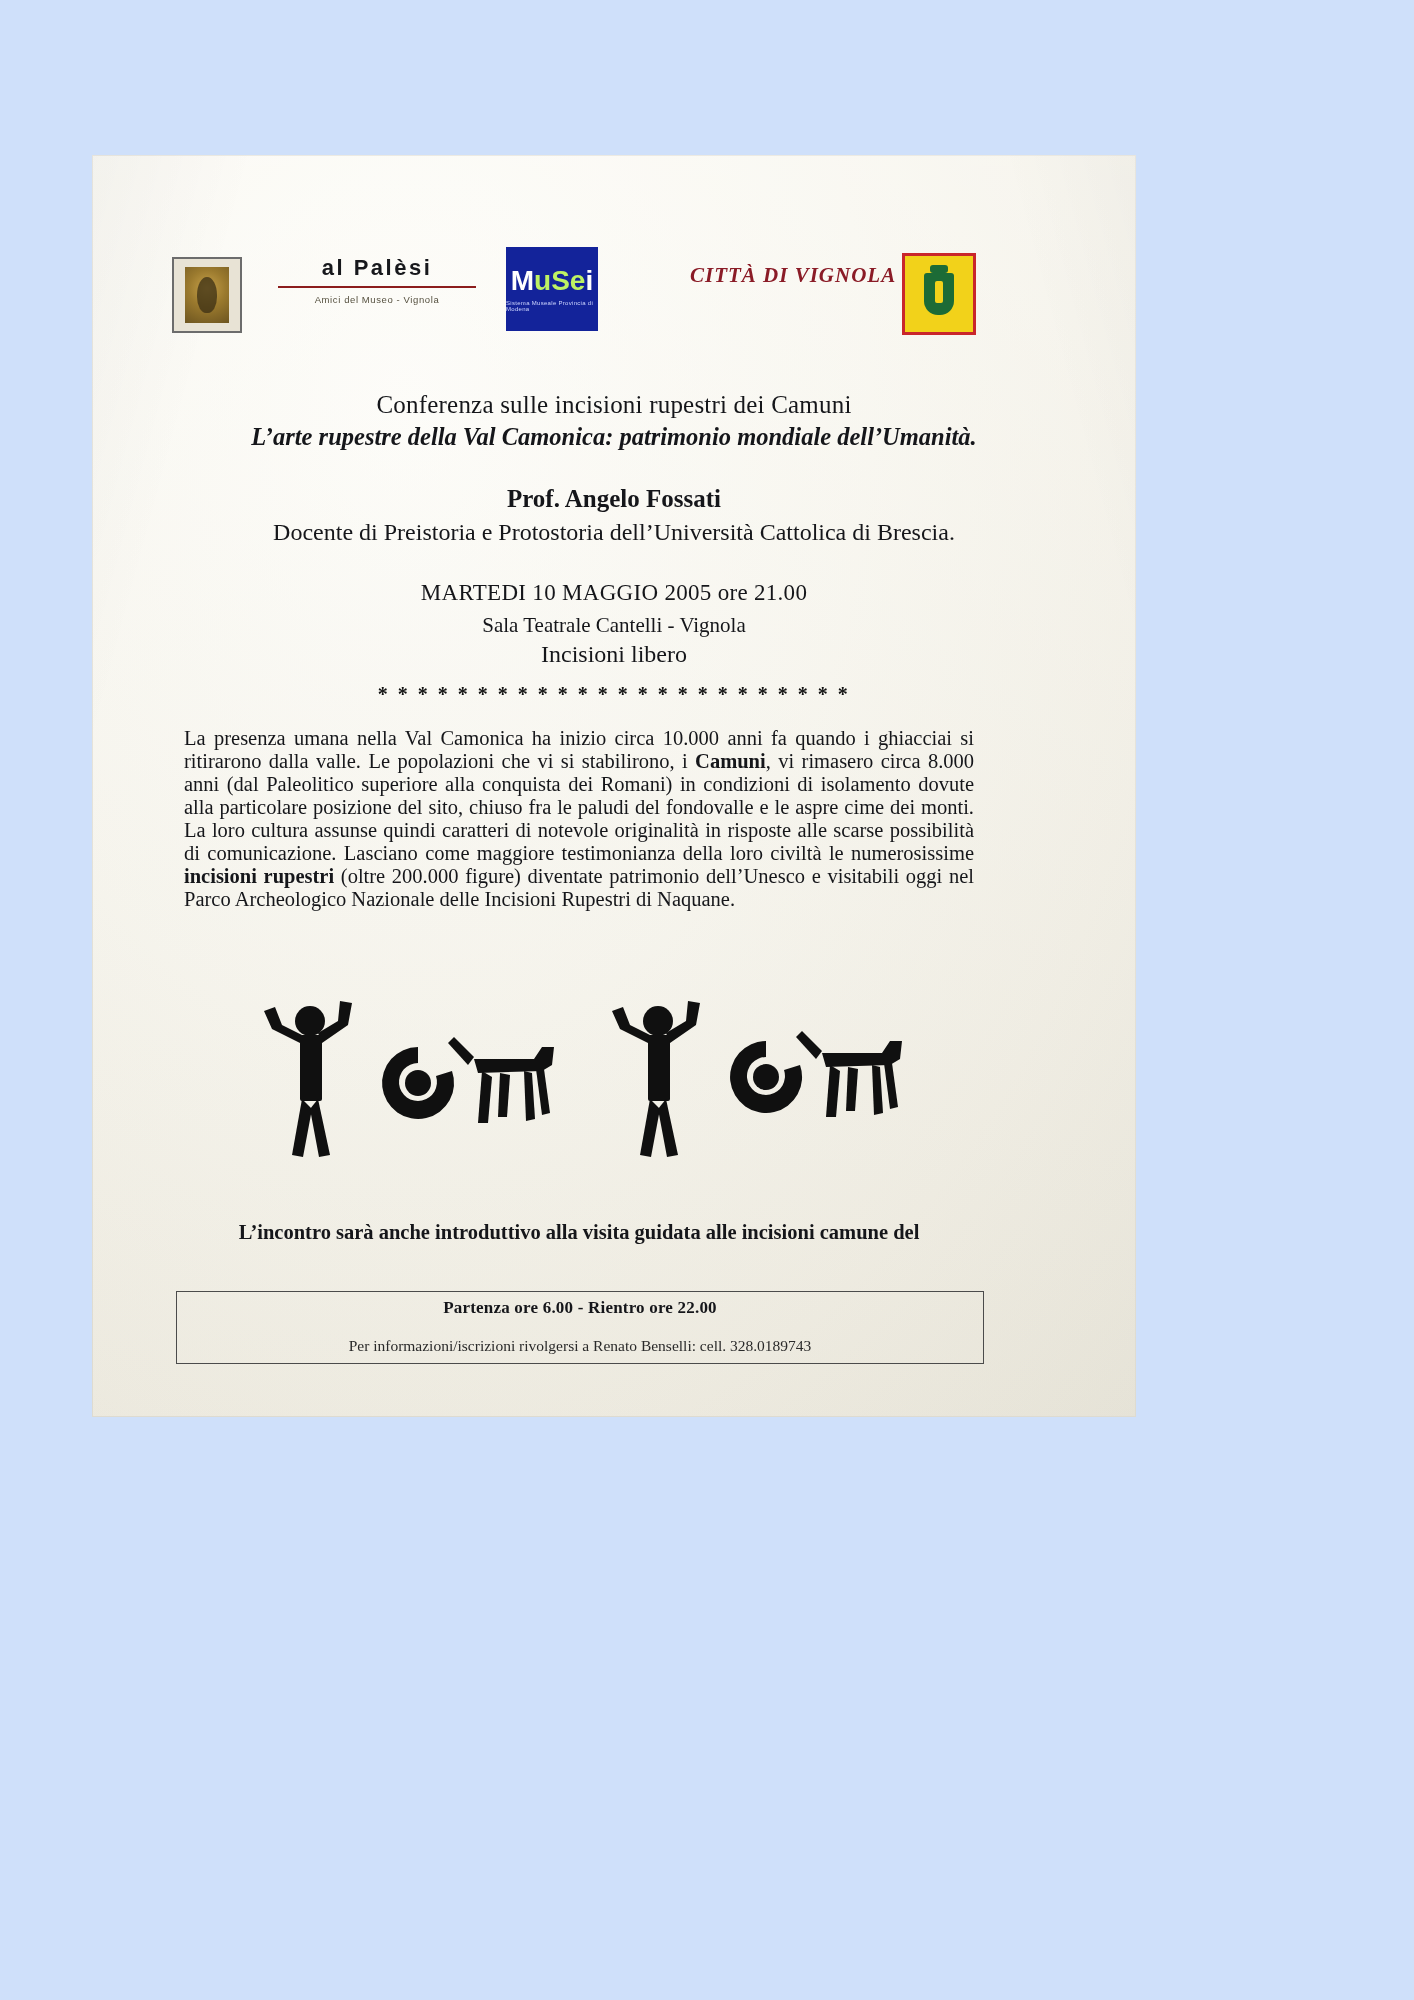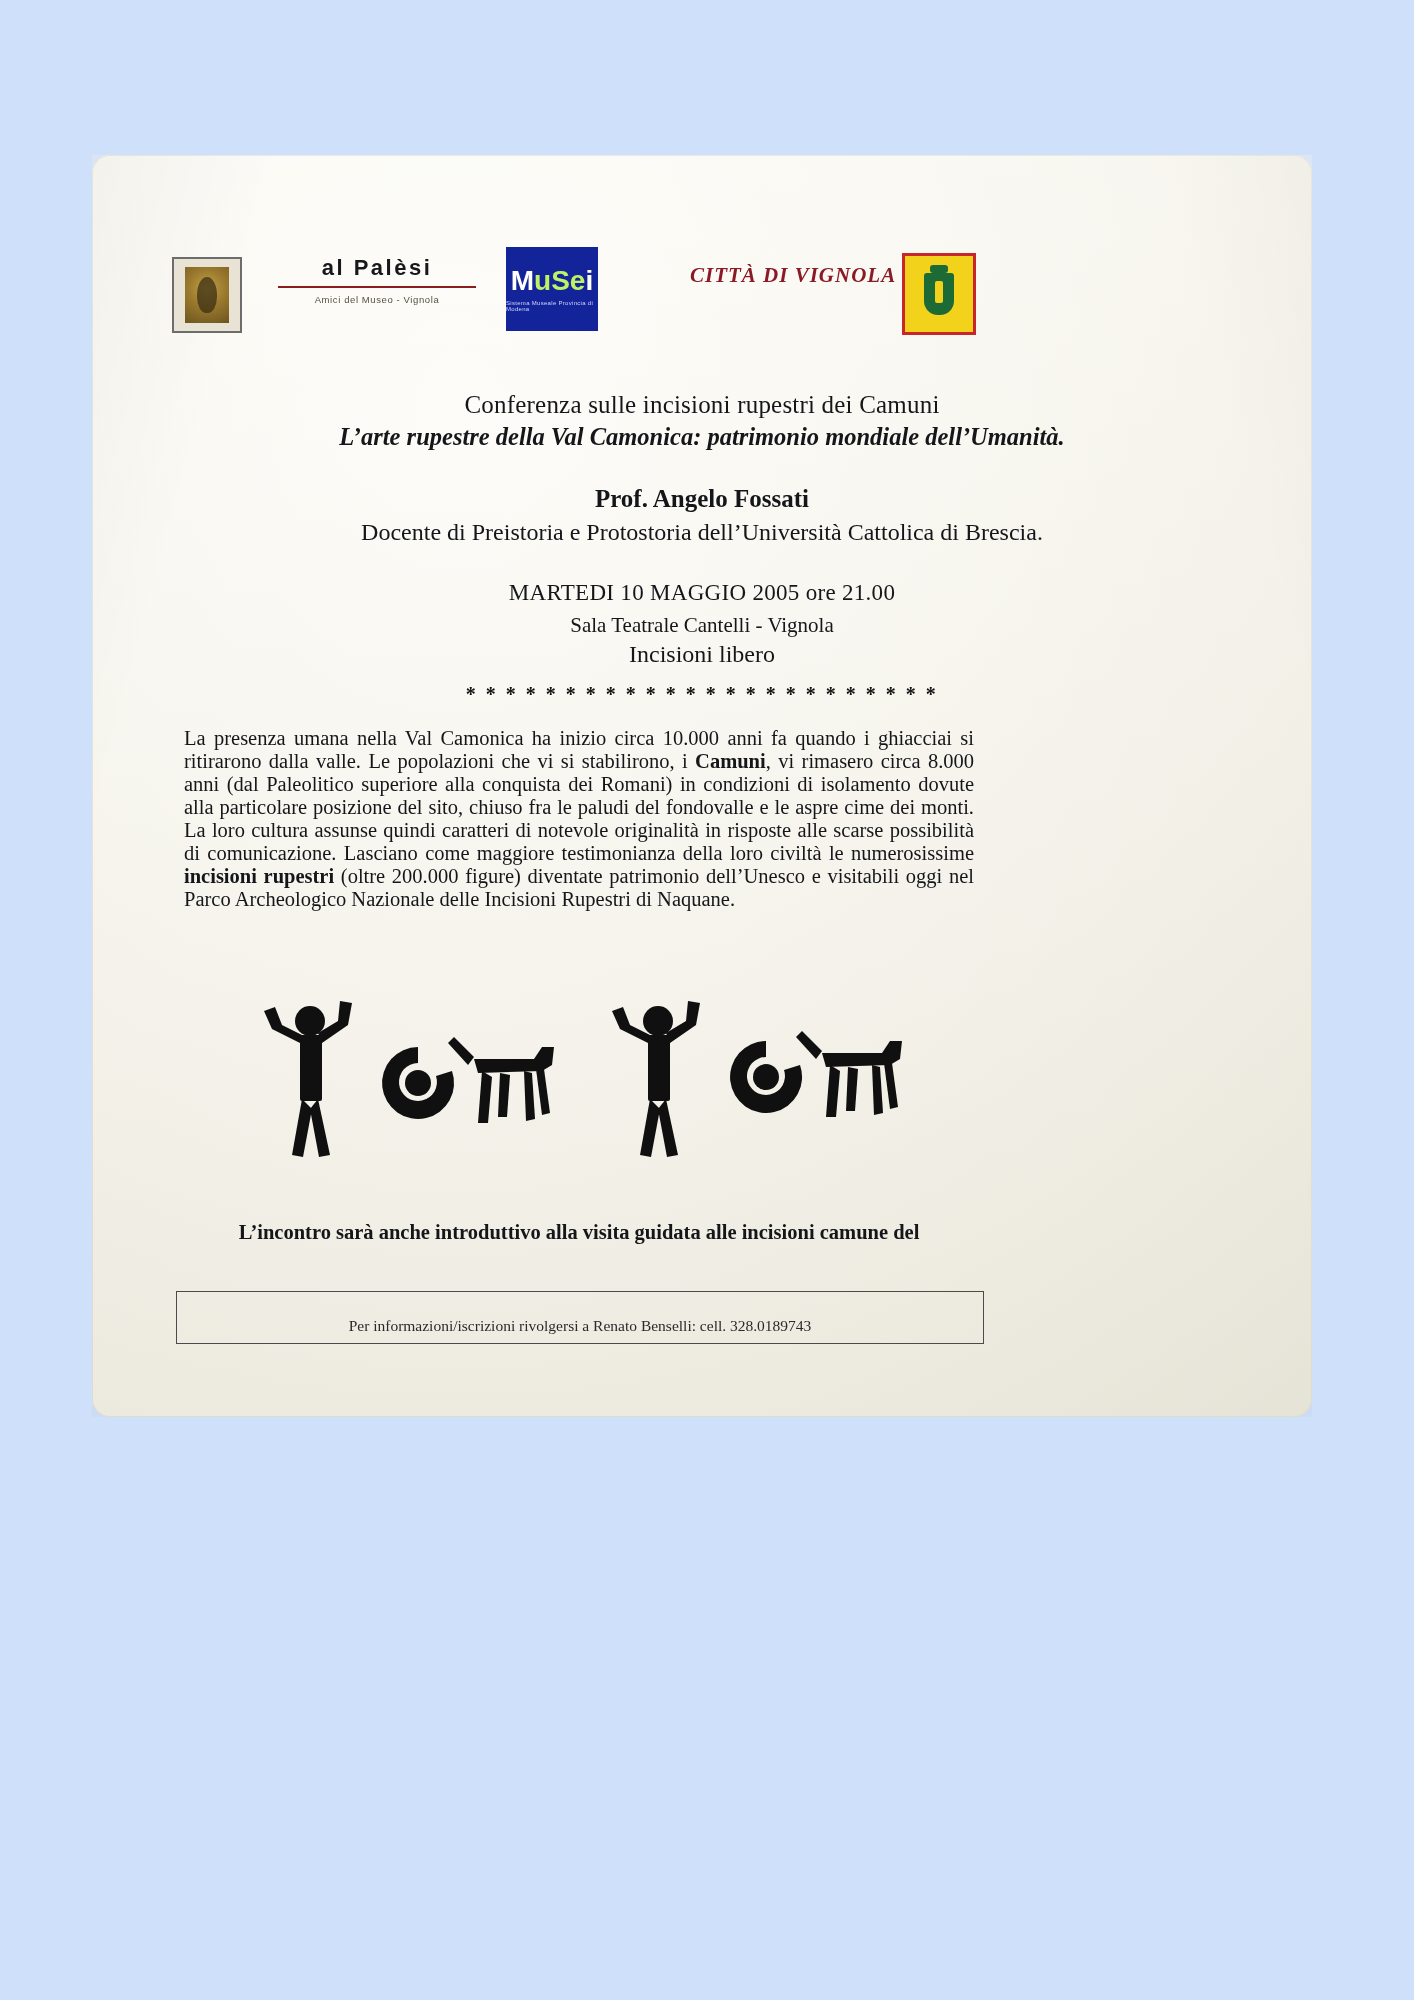--- a/index.html
+++ b/index.html
@@ -20,12 +20,11 @@
     position: absolute;
     left: 92px;
     top: 155px;
-    width: 1220px;
+    width: 1044px;
     height: 1262px;
     background:
       radial-gradient(ellipse at 30% 20%, #fdfcf7 0%, #f7f5ec 45%, #f1eee3 75%, #eae7db 100%);
     box-shadow: 0 0 0 1px #e2dfd4 inset;
-    border-radius: 18px;
   }
   
   #sheet::before {

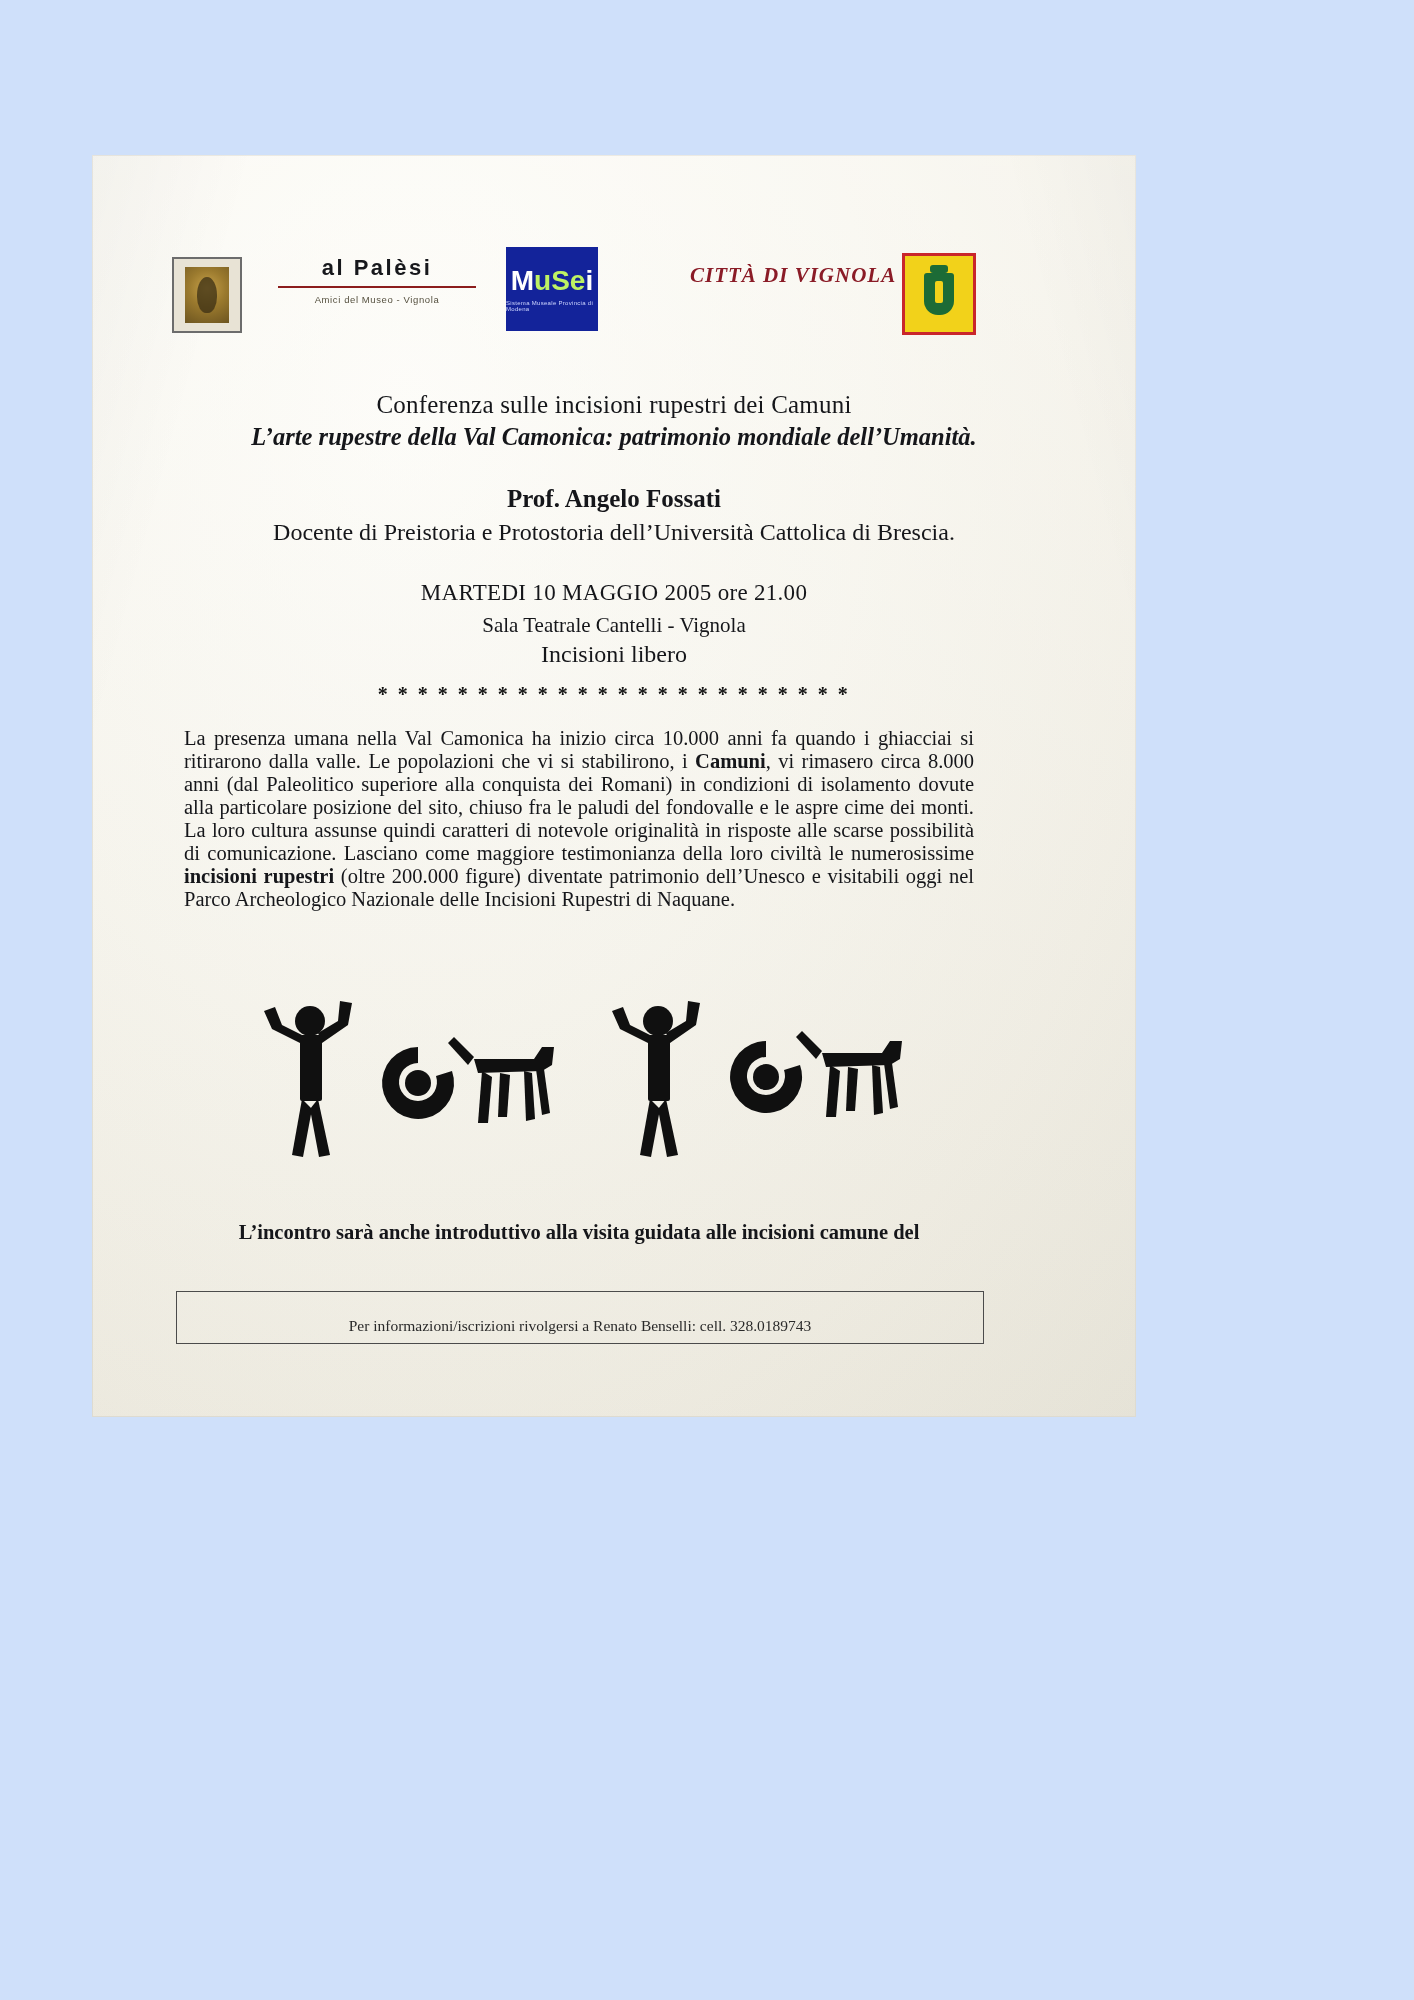--- a/index.html
+++ b/index.html
@@ -391,6 +391,7 @@
     </div>
 
     <div id="info-box">
+      <div class="ib-line1">Partenza ore 6.00 - Rientro ore 22.00</div>
       <div class="ib-line2">Per informazioni/iscrizioni rivolgersi a Renato Benselli: cell. 328.0189743</div>
     </div>
 

